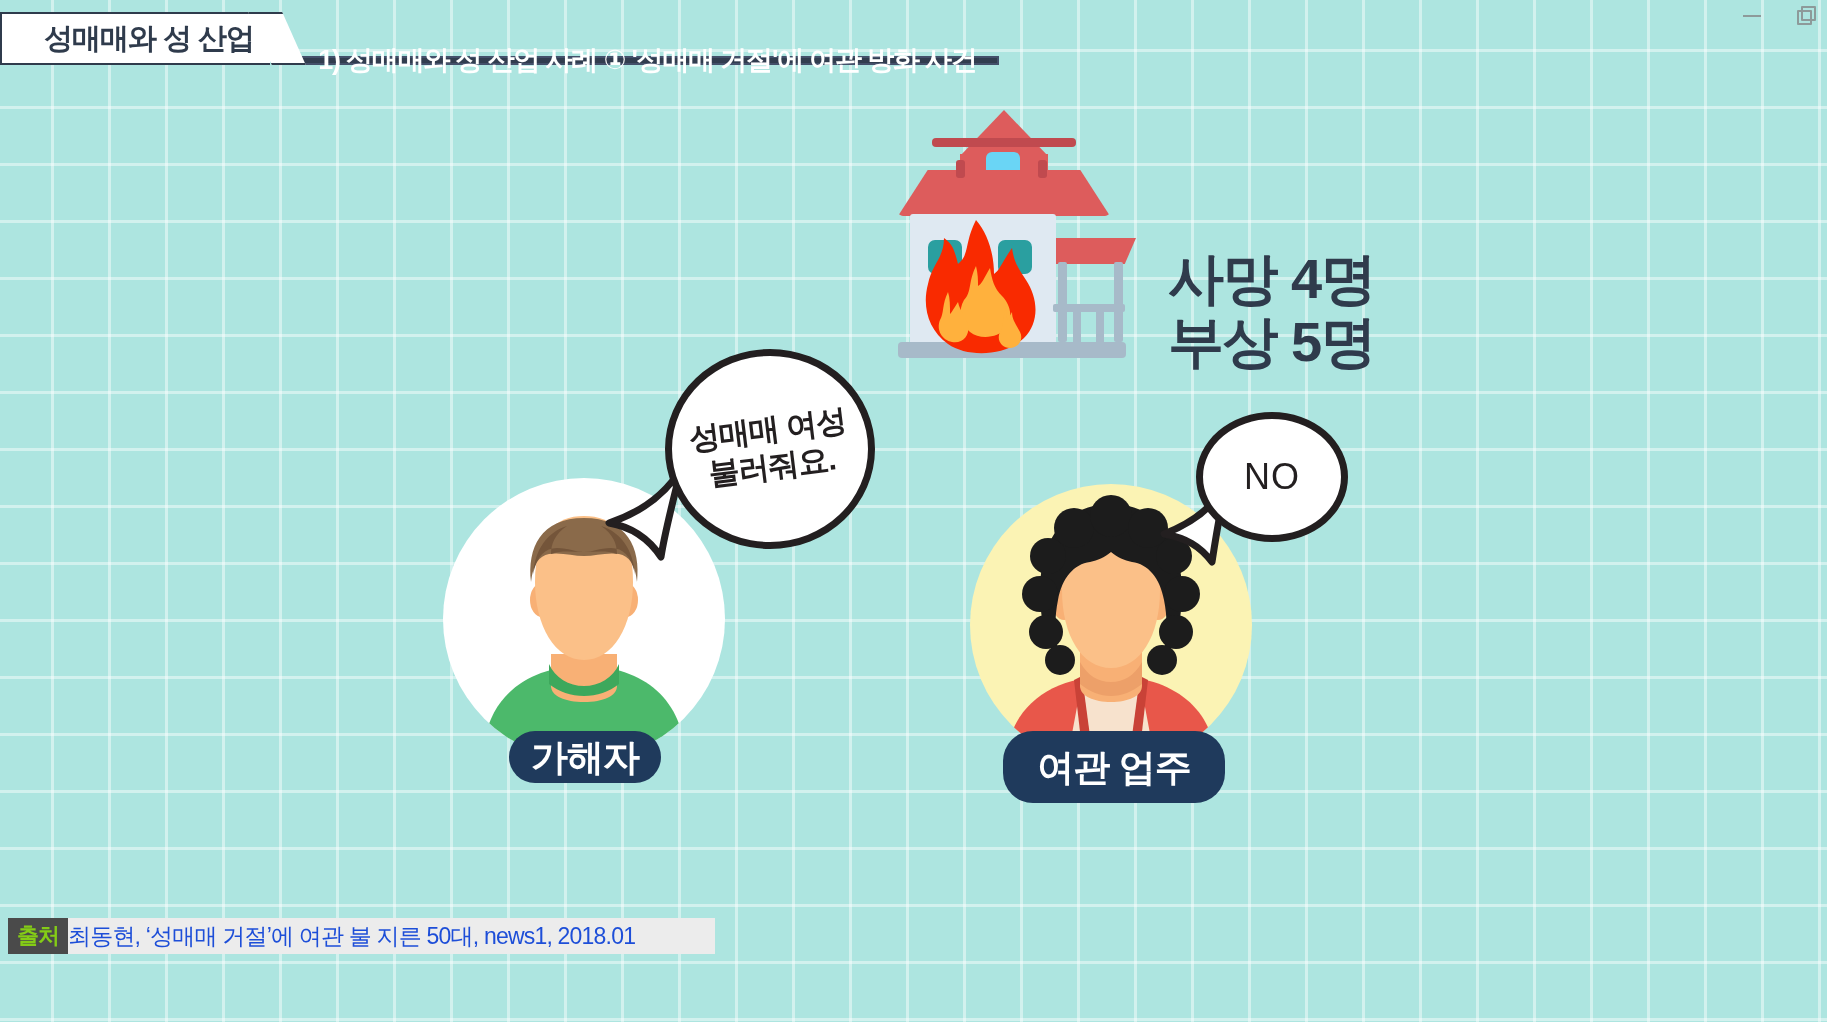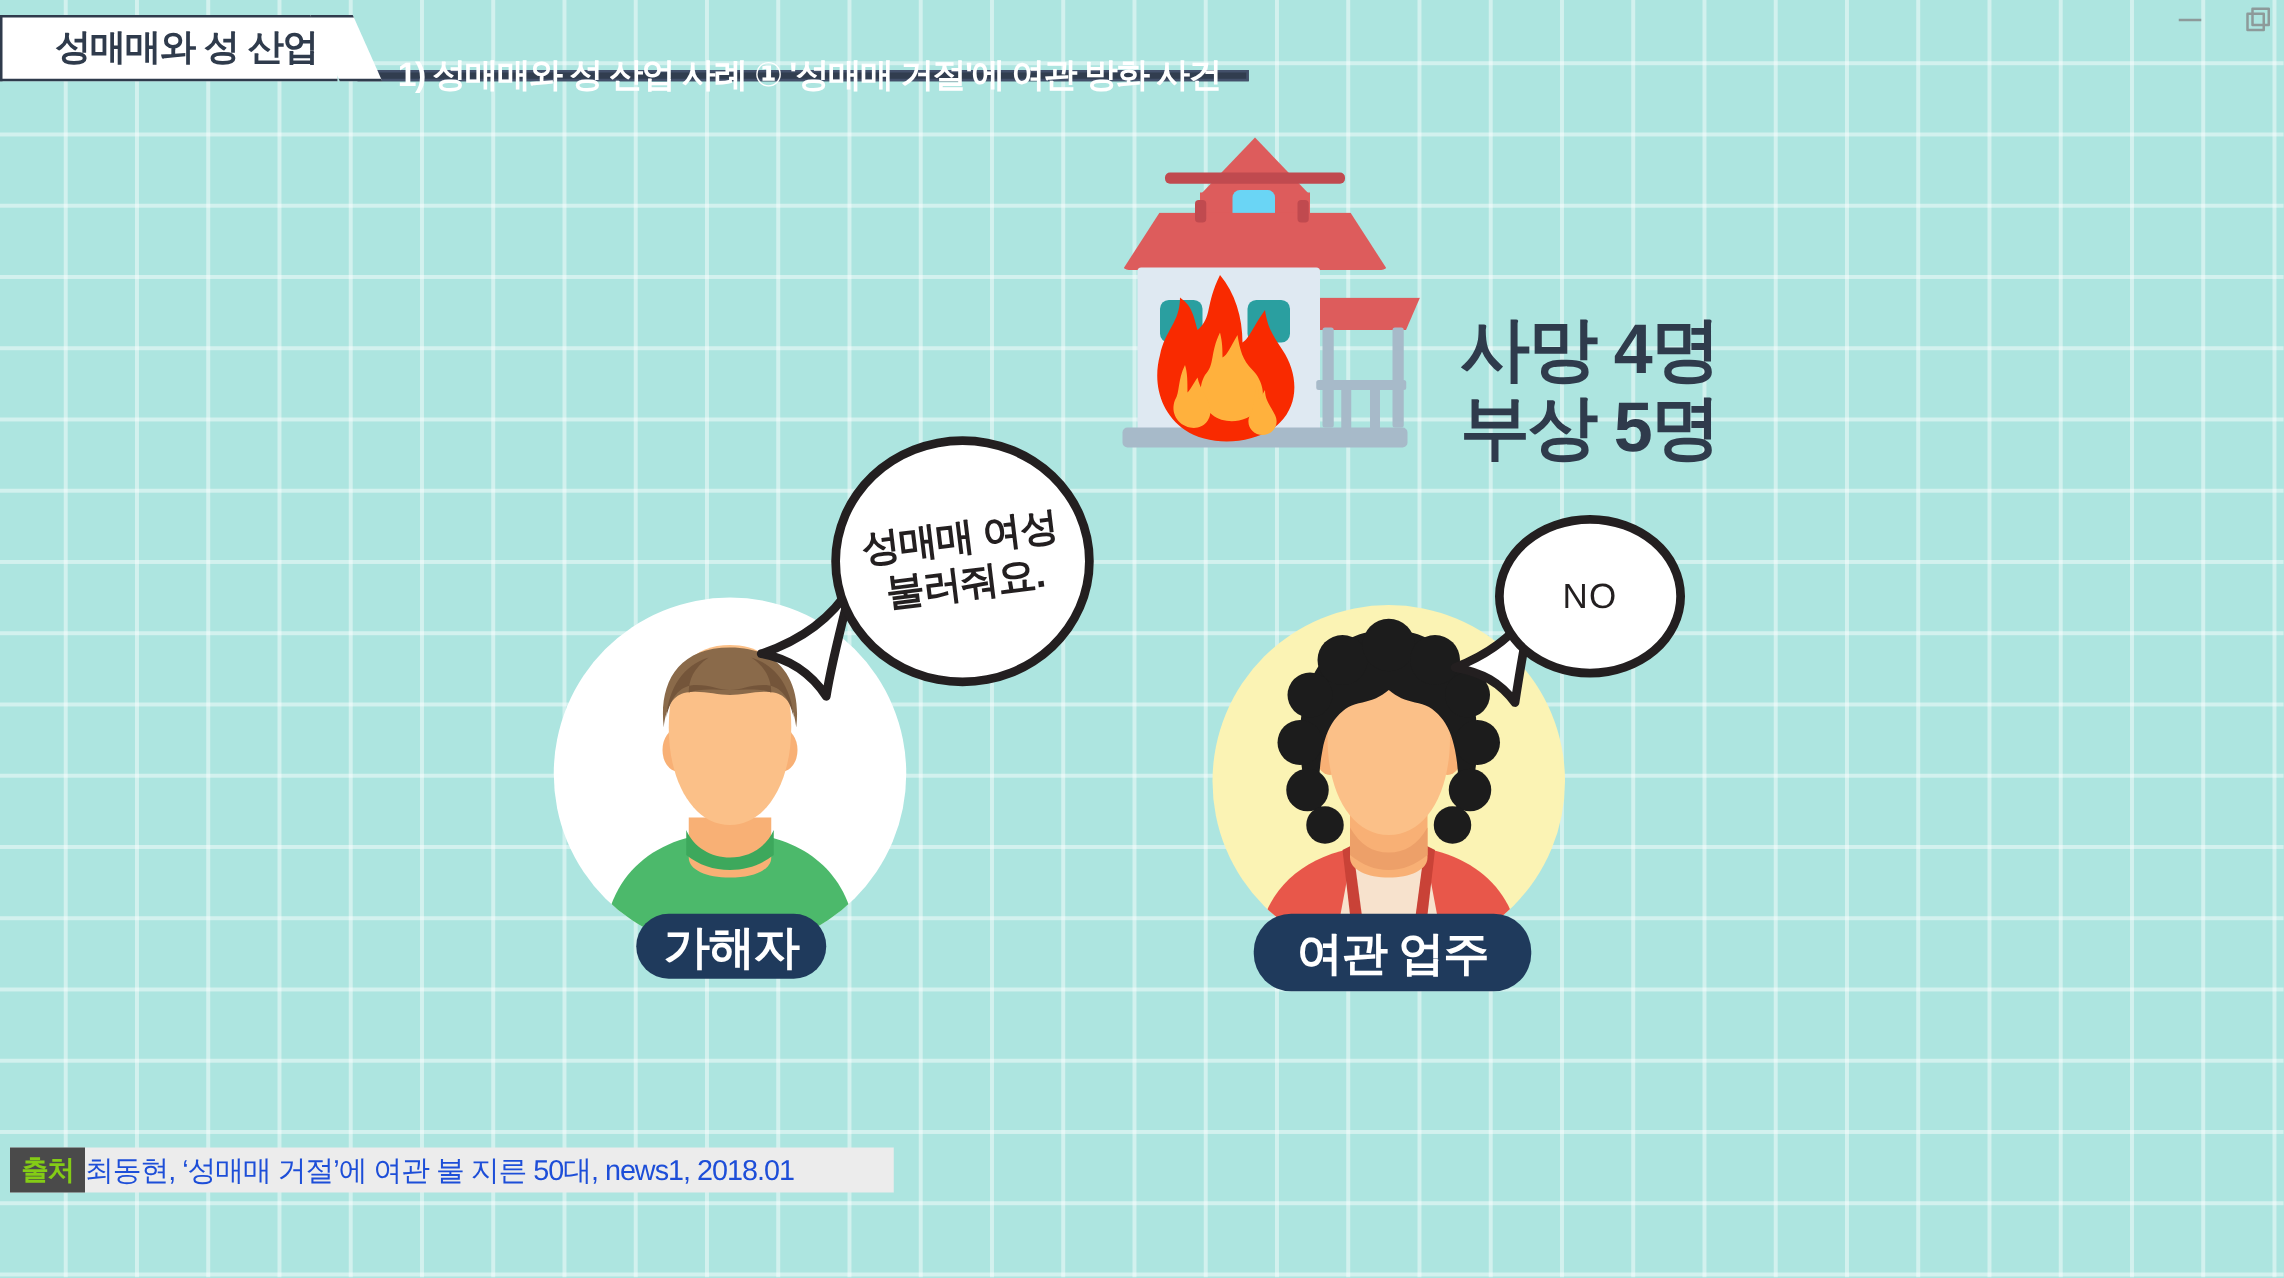--- a/index.html
+++ b/index.html
@@ -393,7 +393,7 @@
     left: 0; top: 0; width: 152px; height: 130px;
   }
   .bubble-right .bubble-text {
-    font-size: 28px;
+    font-size: 36px;
     font-weight: 400;
     letter-spacing: 1px;
   }

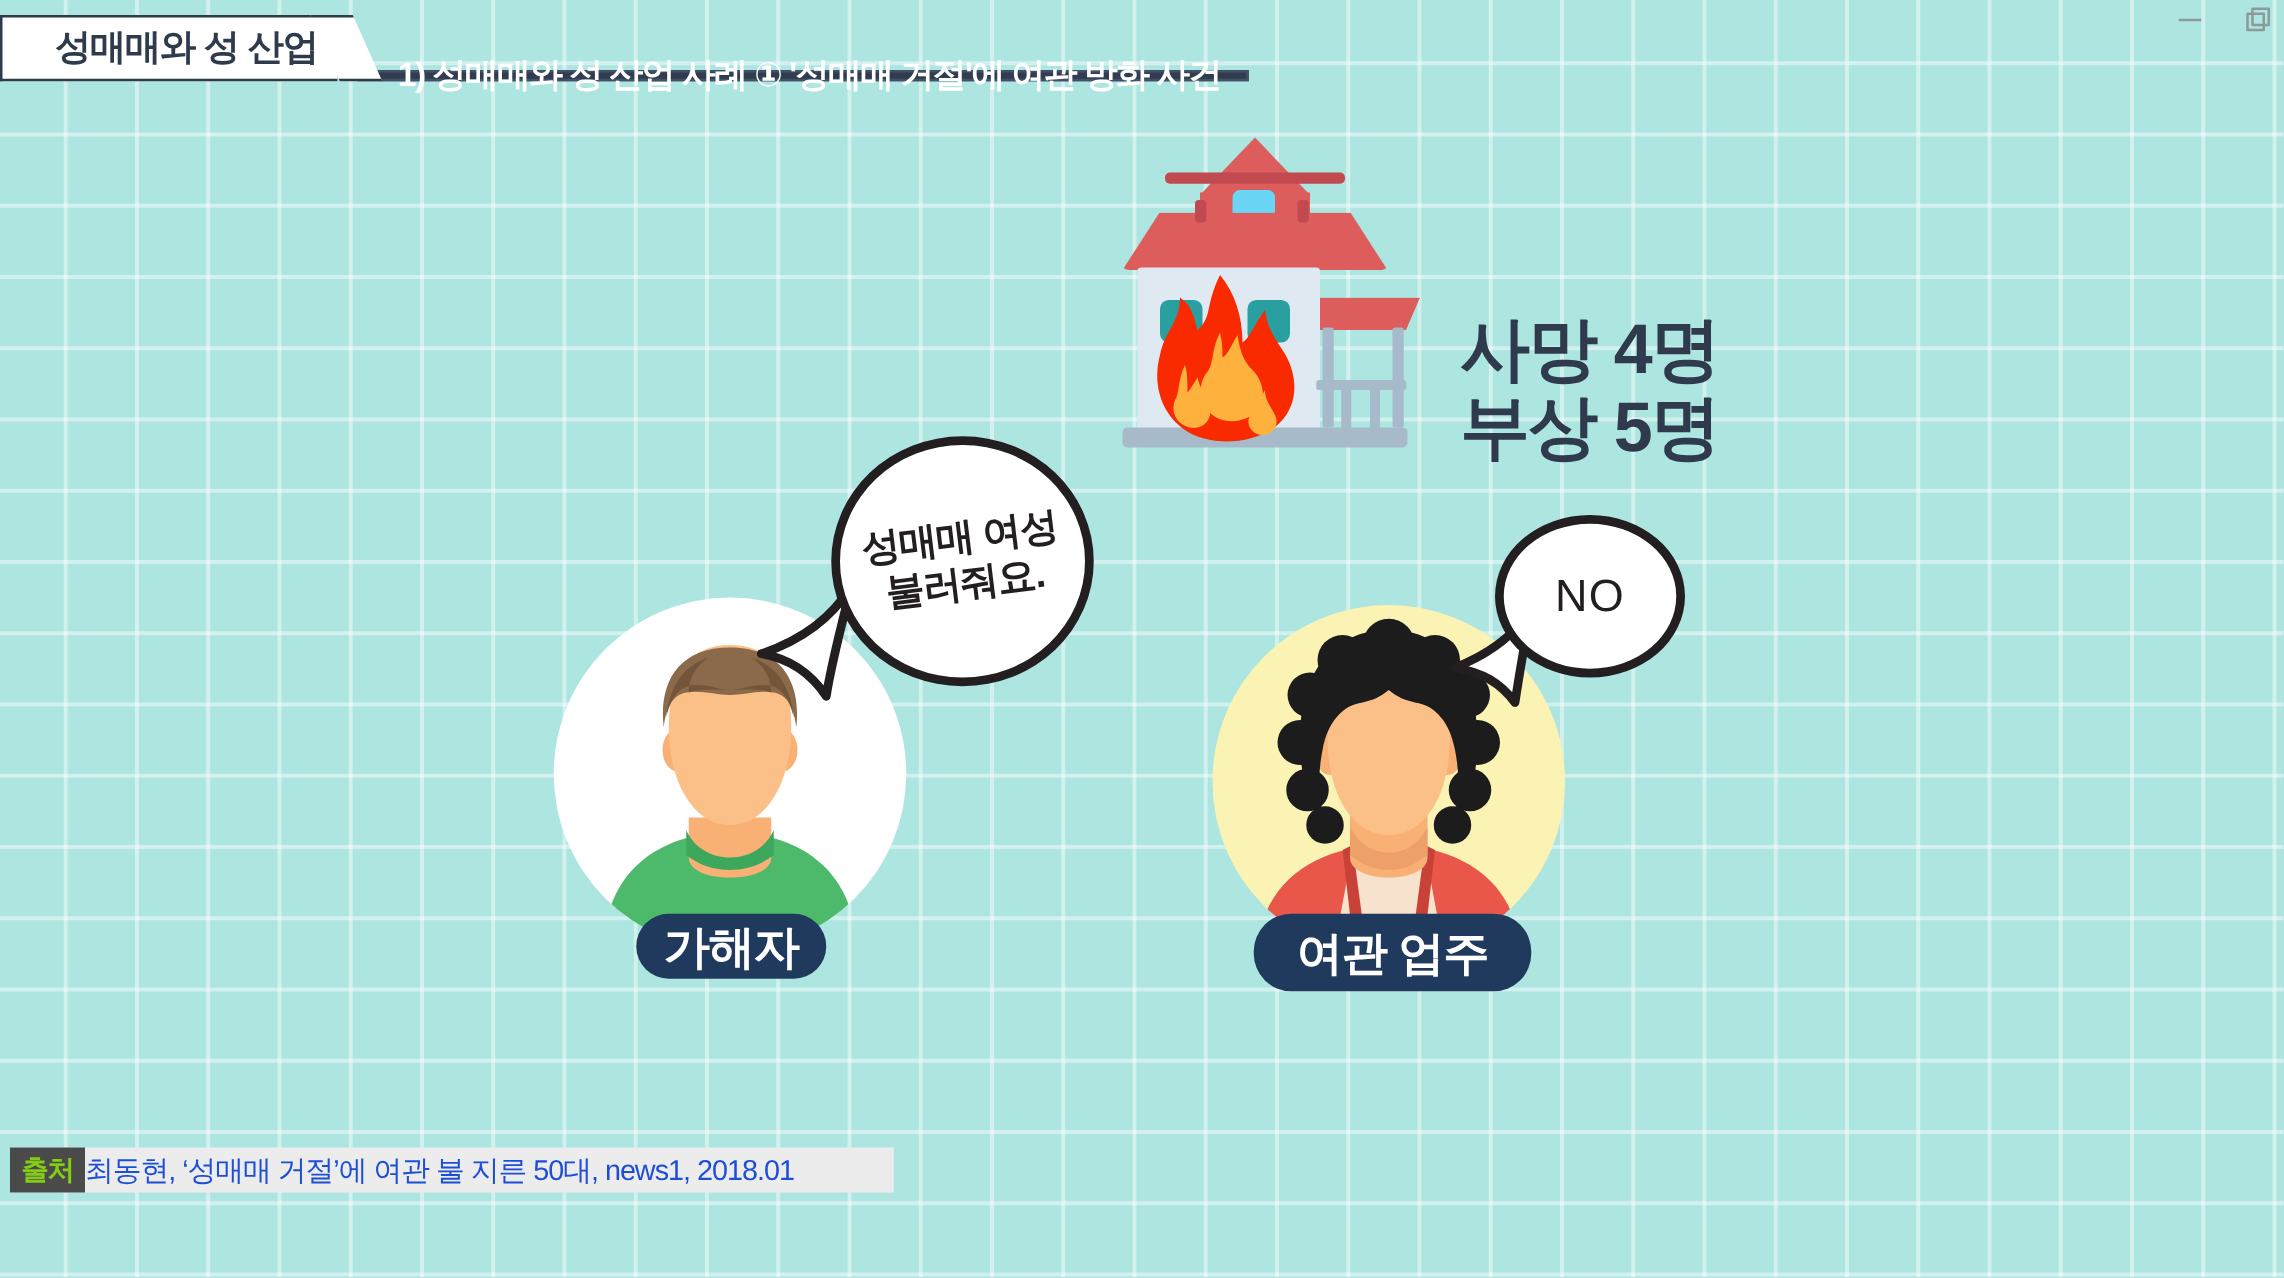--- a/index.html
+++ b/index.html
@@ -354,7 +354,7 @@
     white-space: nowrap;
   }
   .pill-offender { left: 509px; top: 731px; width: 152px; height: 52px; }
-  .pill-owner   { left: 1003px; top: 731px; width: 222px; height: 62px; }
+  .pill-owner   { left: 1003px; top: 731px; width: 222px; height: 72px; }
 
   
   .bubble {

